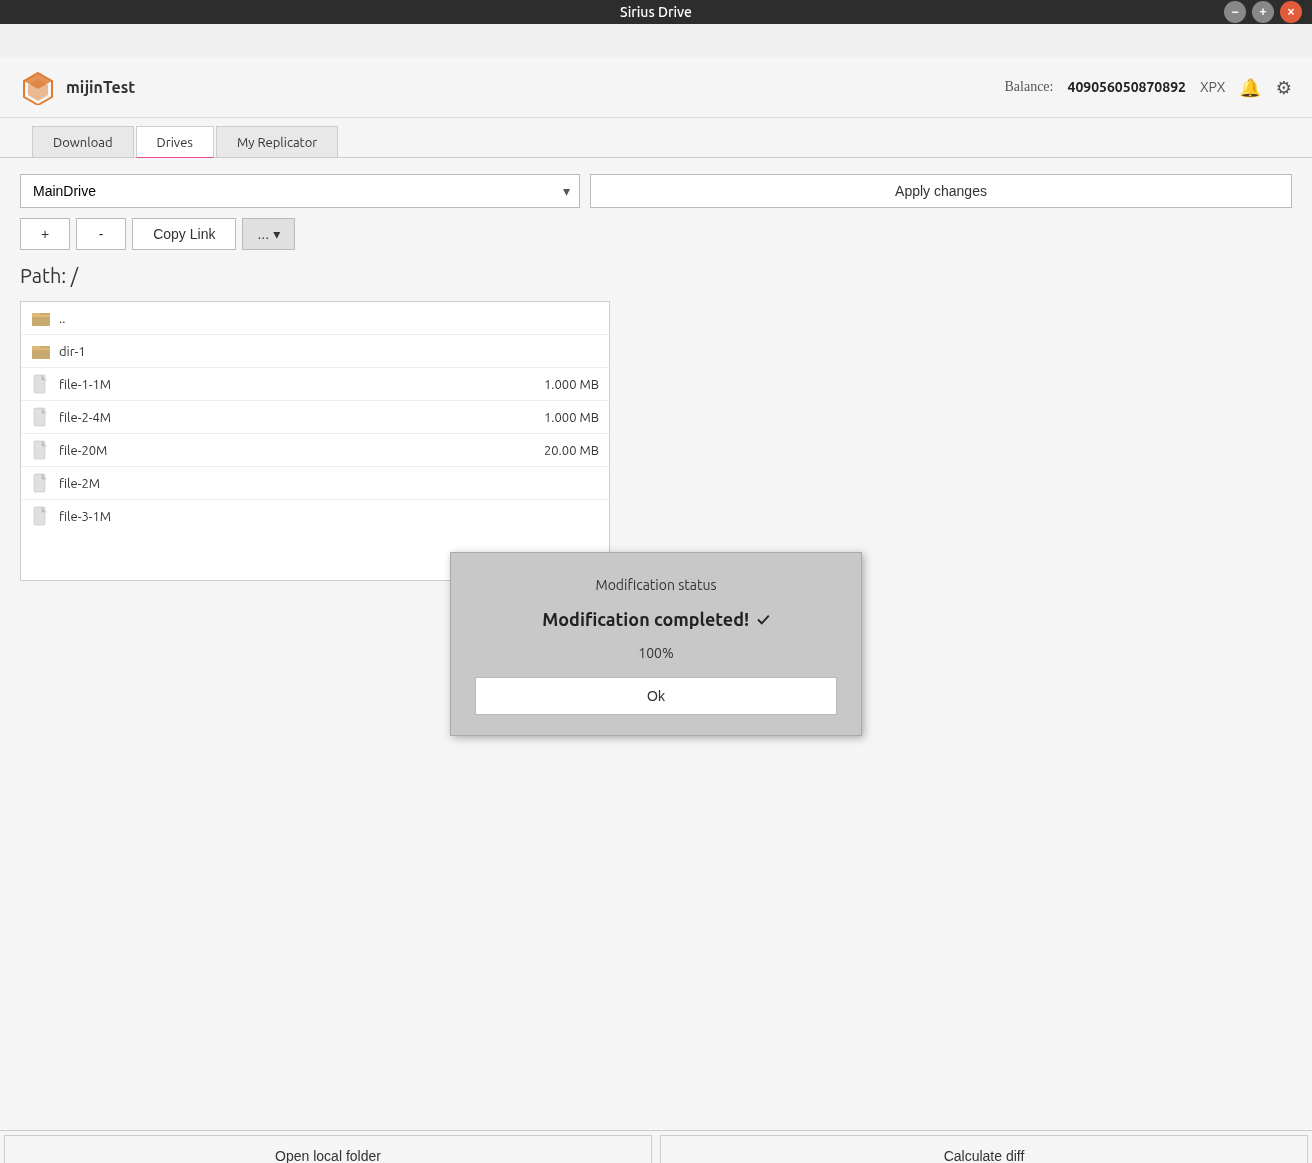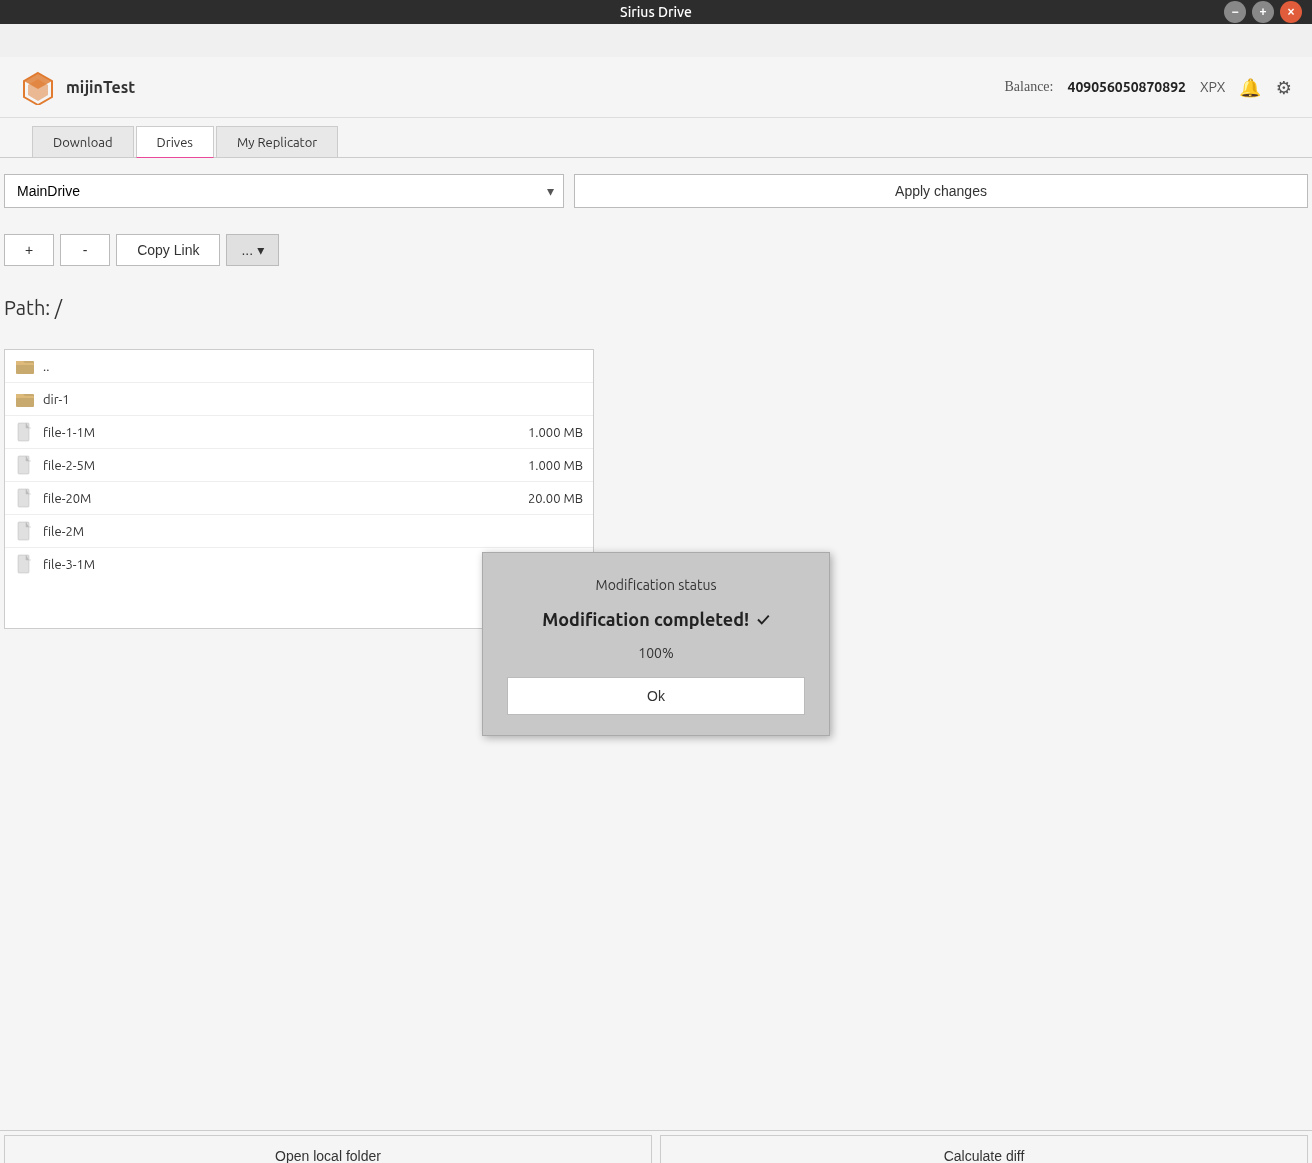--- a/index.html
+++ b/index.html
@@ -135,10 +135,10 @@
     
     .content {
       flex: 1;
-      padding: 16px 4px;
+      padding: 16px 20px;
       display: flex;
       flex-direction: column;
-      gap: 26px;
+      gap: 10px;
       position: relative;
     }
 

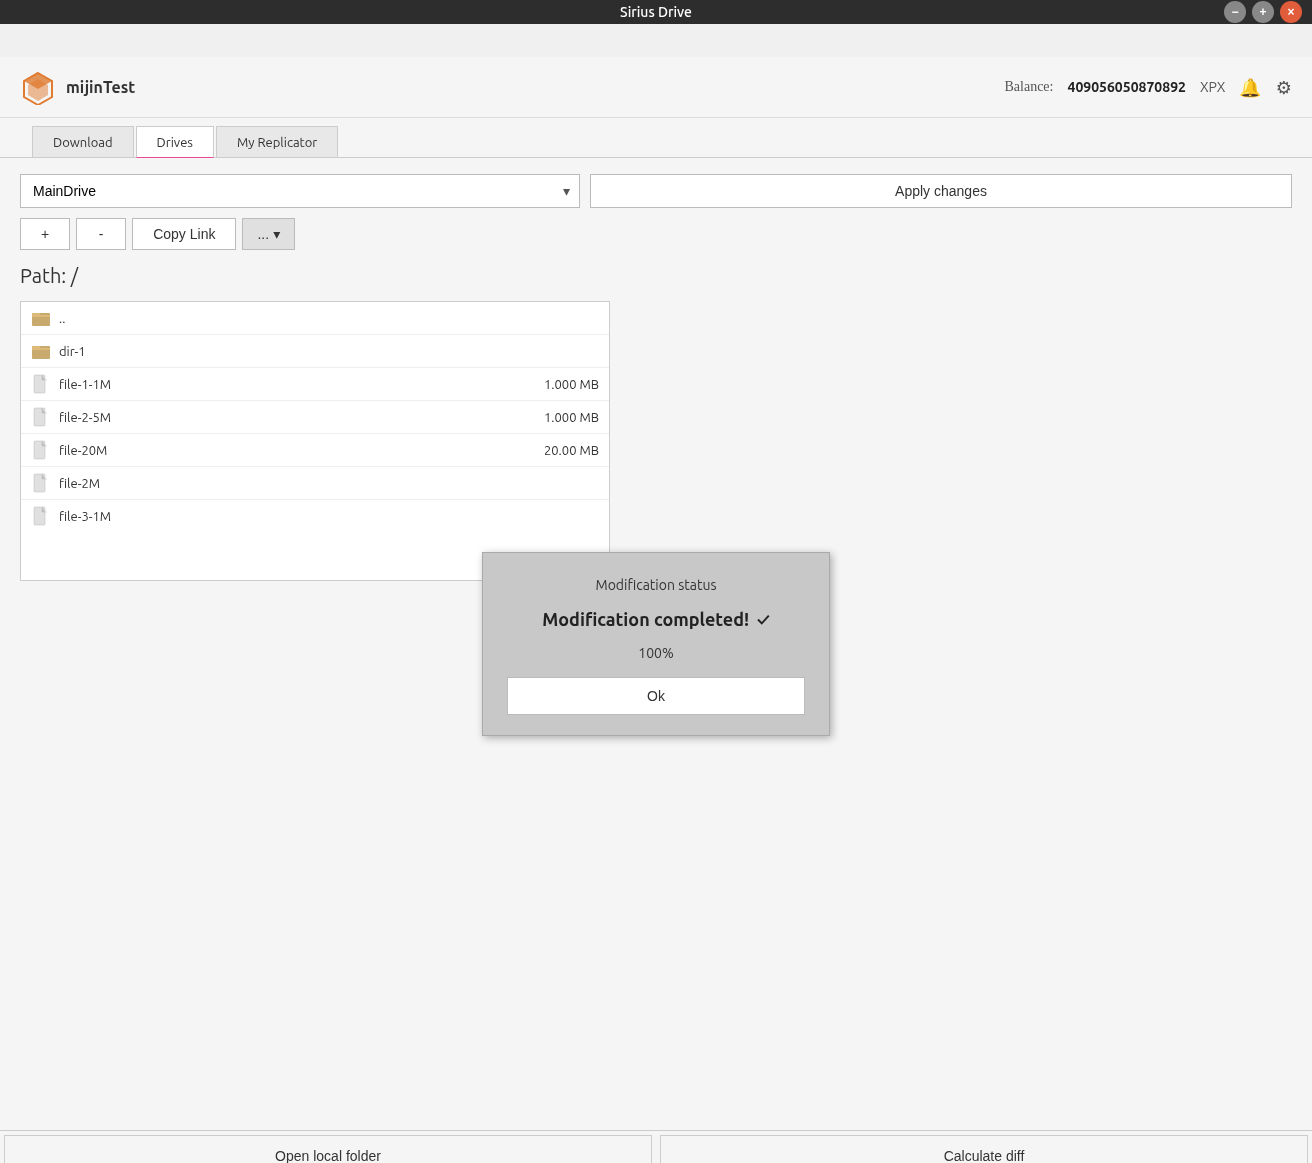--- a/index.html
+++ b/index.html
@@ -416,7 +416,7 @@
           <path d="M11 1v5h5" fill="none" stroke="#bbb" stroke-width="0.5"></path>
           <path d="M11 1l3 5h-3z" fill="#bbb"></path>
         </svg>
-        <span class="file-name">file-2-5M</span>
+        <span class="file-name">file-2-4M</span>
         <span class="file-size">1.000 MB</span>
       </div>
 

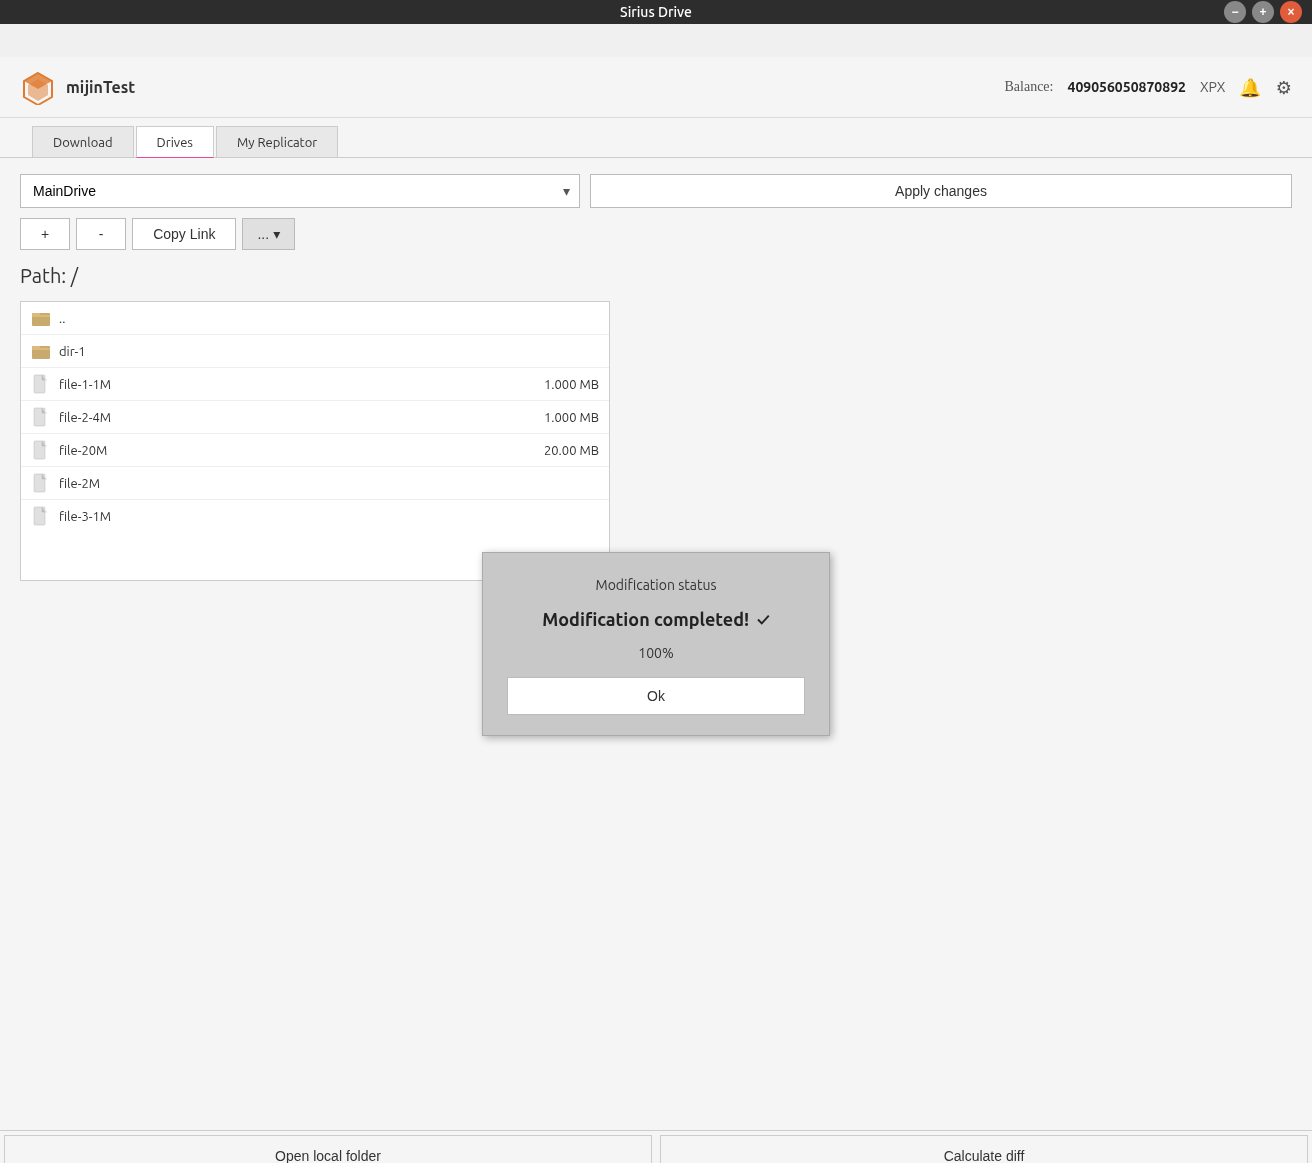--- a/index.html
+++ b/index.html
@@ -261,7 +261,7 @@
     .modal {
       background: #c8c8c8;
       border: 1px solid #aaa;
-      width: 348px;
+      width: 412px;
       padding: 24px 24px 20px;
       display: flex;
       flex-direction: column;

